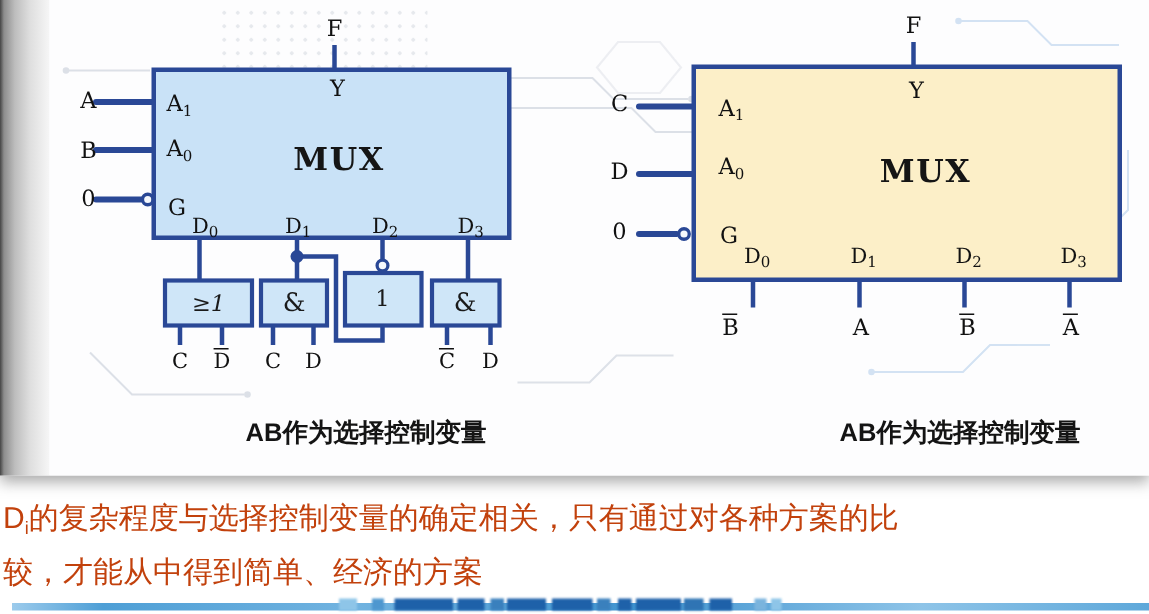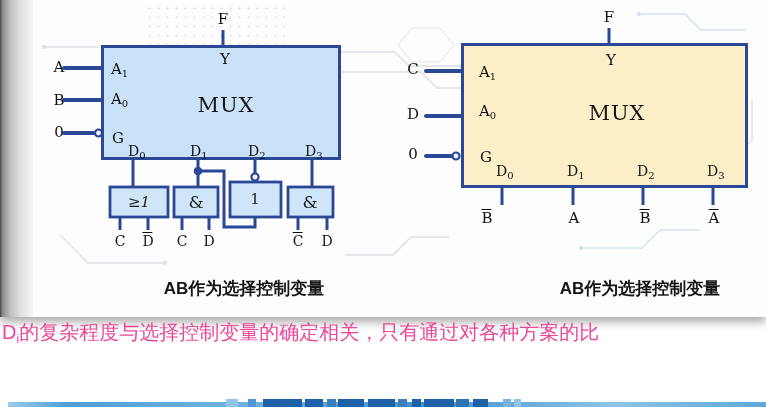--- a/index.html
+++ b/index.html
@@ -20,7 +20,7 @@
   .ctr{transform:translateX(-50%);}
   .lbl sub{font-size:10px;vertical-align:-3px;}
   .sm{font-size:14px;}
-  .mux{font-size:21px;font-weight:normal;letter-spacing:1px;color:#151515;}
+  .mux{font-size:21px;font-weight:bold;letter-spacing:1px;color:#151515;}
   .ov{position:relative;display:inline-block;}
   .ov::before{content:"";position:absolute;left:0;right:1px;top:-2px;border-top:1.6px solid #111;}
   .gate-lbl{font-size:15px;color:#1a1a1a;}

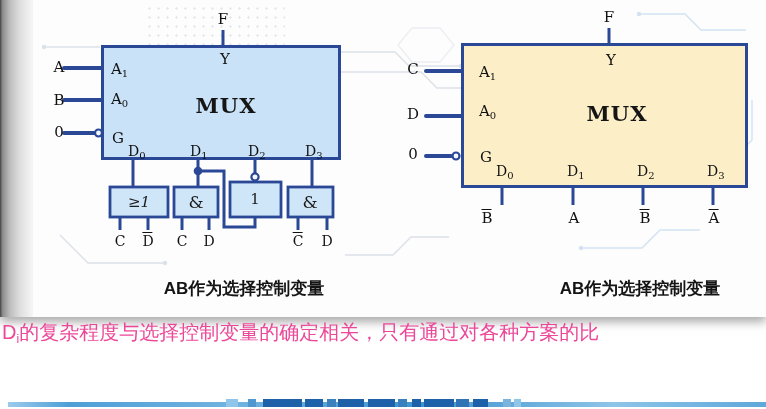--- a/index.html
+++ b/index.html
@@ -27,8 +27,8 @@
   .caption{position:absolute;top:277px;width:220px;text-align:center;font-size:17px;
            font-weight:600;color:#141414;transform:translateX(-50%);}
   
-  .note{position:absolute;left:2px;top:317px;width:762px;font-size:20px;line-height:30px;
-        color:#ec4899;}
+  .note{position:absolute;left:2px;top:331px;width:762px;font-size:20px;line-height:30px;
+        color:#c2410c;}
   .note sub{font-size:12px;vertical-align:-4px;}
   
   .bar-base{position:absolute;left:8px;top:402px;width:758px;height:5px;

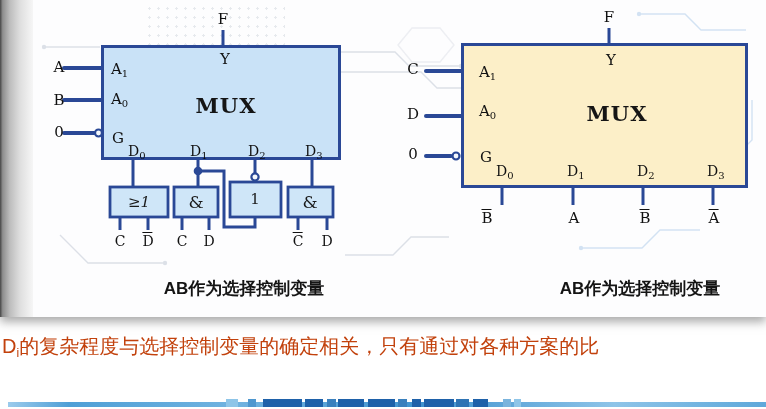--- a/index.html
+++ b/index.html
@@ -171,6 +171,7 @@
 
   <div class="note">
     <div><span>D</span><sub>i</sub><span>的复杂程度与选择控制变量的确定相关，只有通过对各种方案的比</span></div>
+    <div>较，才能从中得到简单、经济的方案</div>
   </div>
 
   <div class="bar-base"></div>

